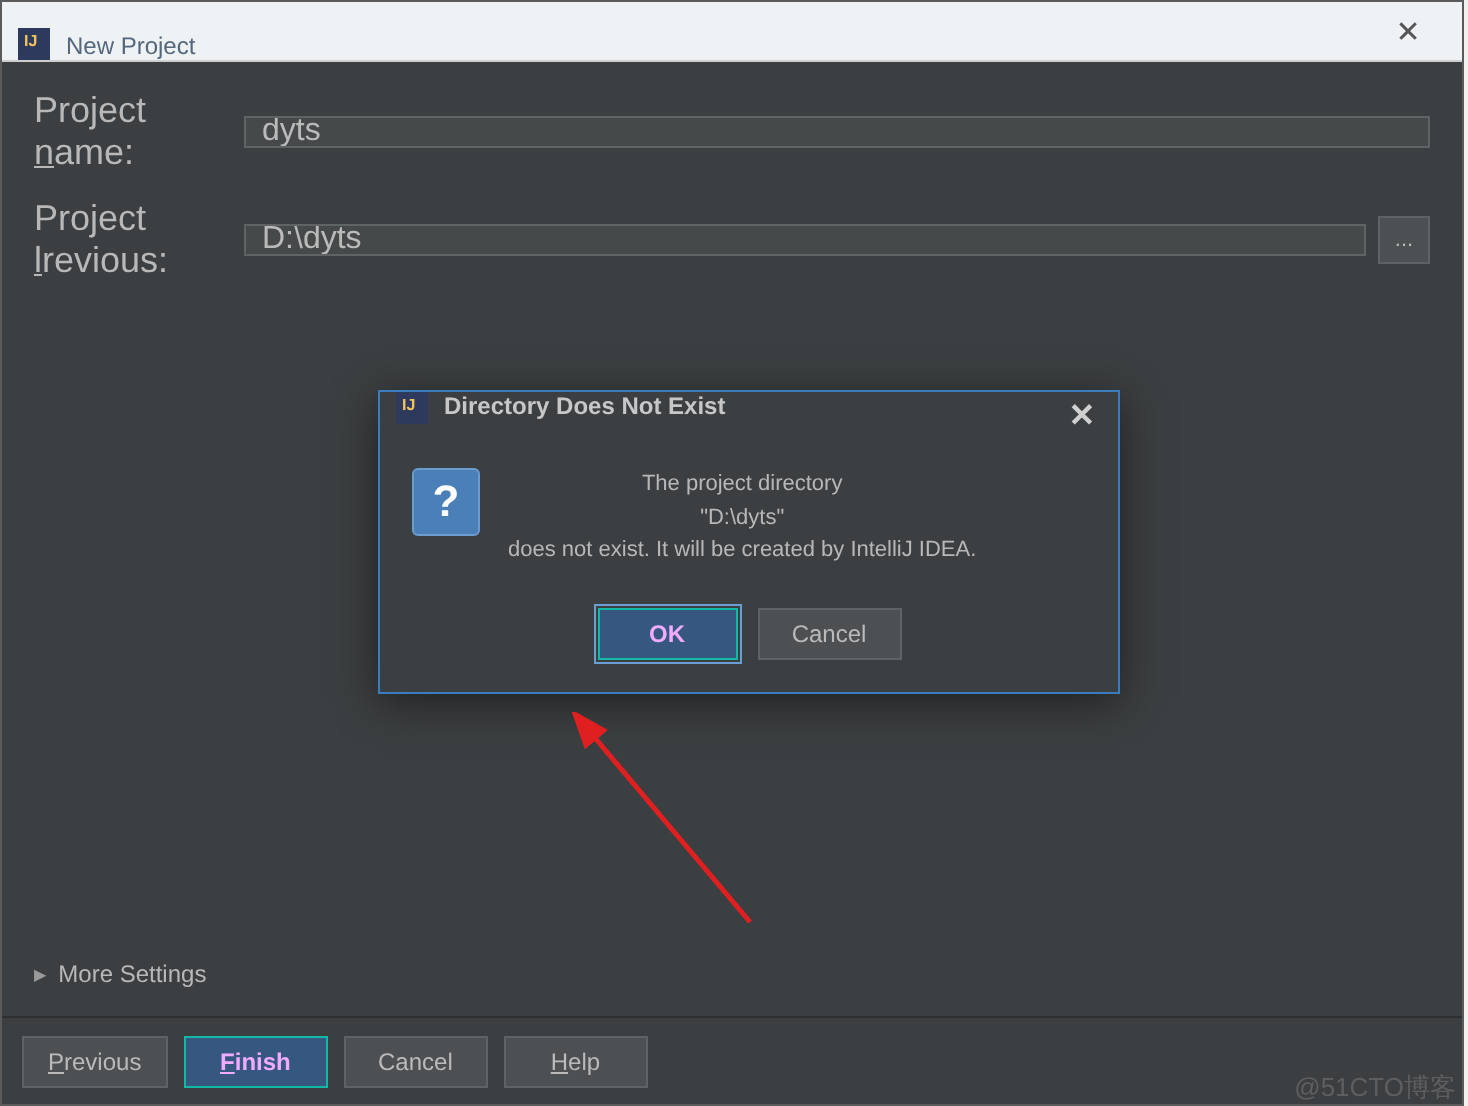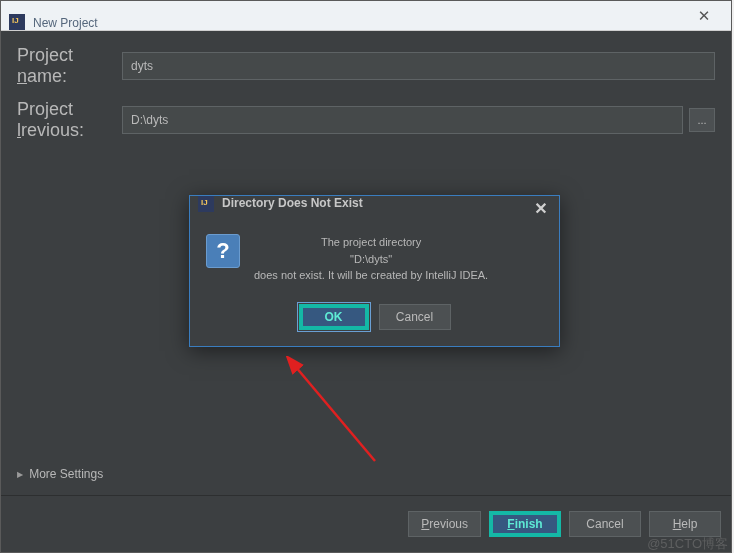--- a/index.html
+++ b/index.html
@@ -64,12 +64,12 @@
     .form-label u { text-decoration: underline; }
     .form-input {
       flex: 1;
-      height: 28px;
+      height: 16px;
       background: #45494a;
       border: 1px solid #5e6365;
       color: #bababa;
       padding: 0 8px;
-      font-size: 12px;
+      font-size: 16px;
       font-family: inherit;
     }
     .browse-btn {

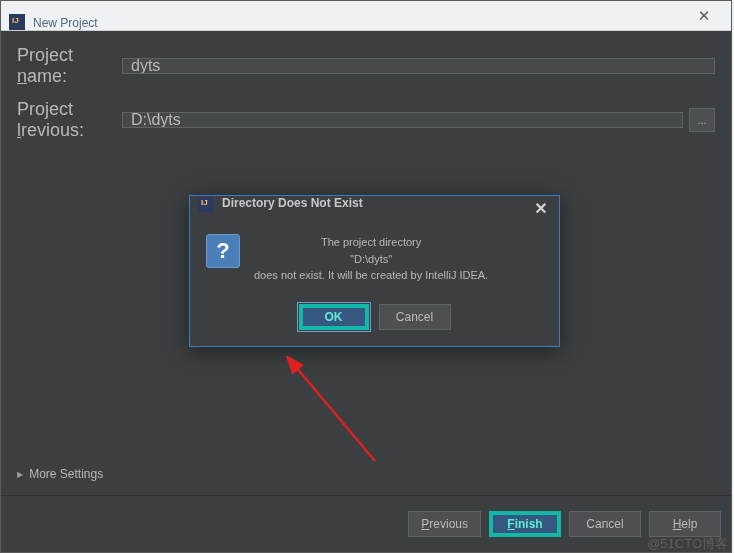--- a/index.html
+++ b/index.html
@@ -111,8 +111,8 @@
     .btn u { text-decoration: underline; }
     .btn.primary {
       background: #365880;
-      border: 4px solid #14b8a6;
-      color: #5eead4;
+      border: 1px solid #14b8a6;
+      color: #f0abfc;
       font-weight: bold;
     }
     

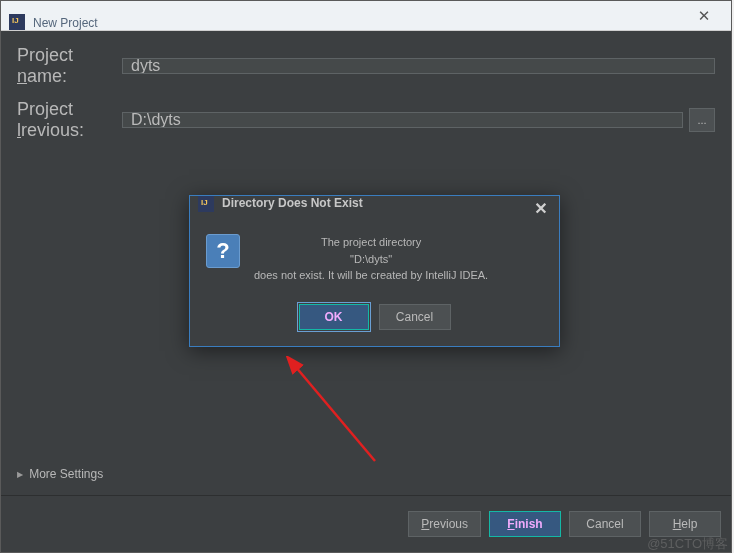--- a/index.html
+++ b/index.html
@@ -93,10 +93,10 @@
       font-size: 8px; margin-right: 6px; color: #9a9a9a;
     }
     .footer {
-      height: 57px;
+      height: 44px;
       border-top: 1px solid #2d2f30;
       background: #3c3f41;
-      display: flex; align-items: center; justify-content: flex-end;
+      display: flex; align-items: center; justify-content: flex-start;
       padding: 0 10px; gap: 8px;
     }
     .btn {

